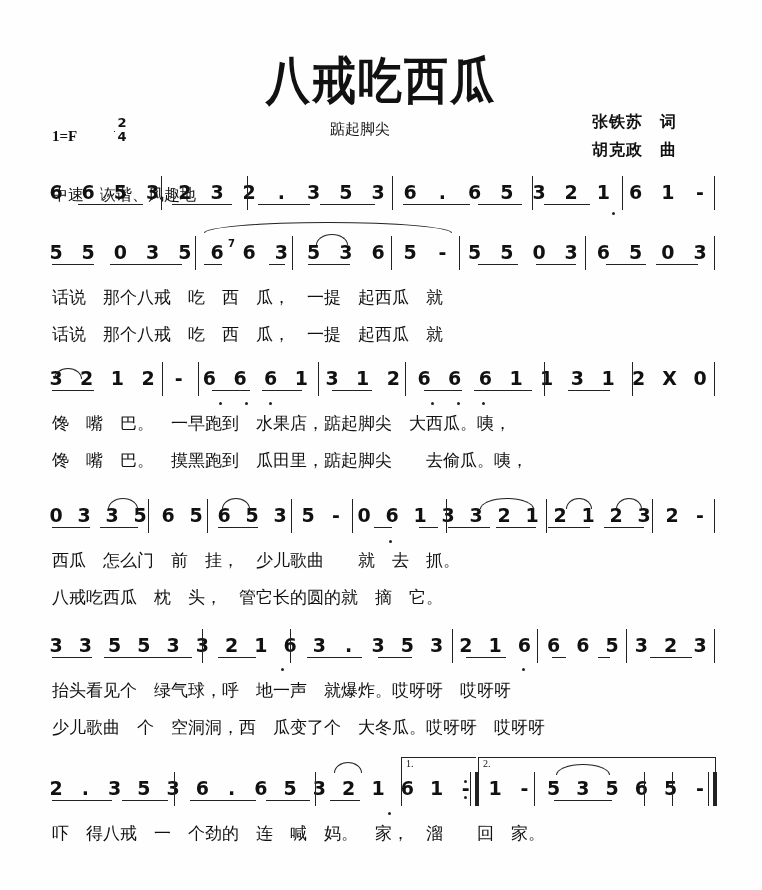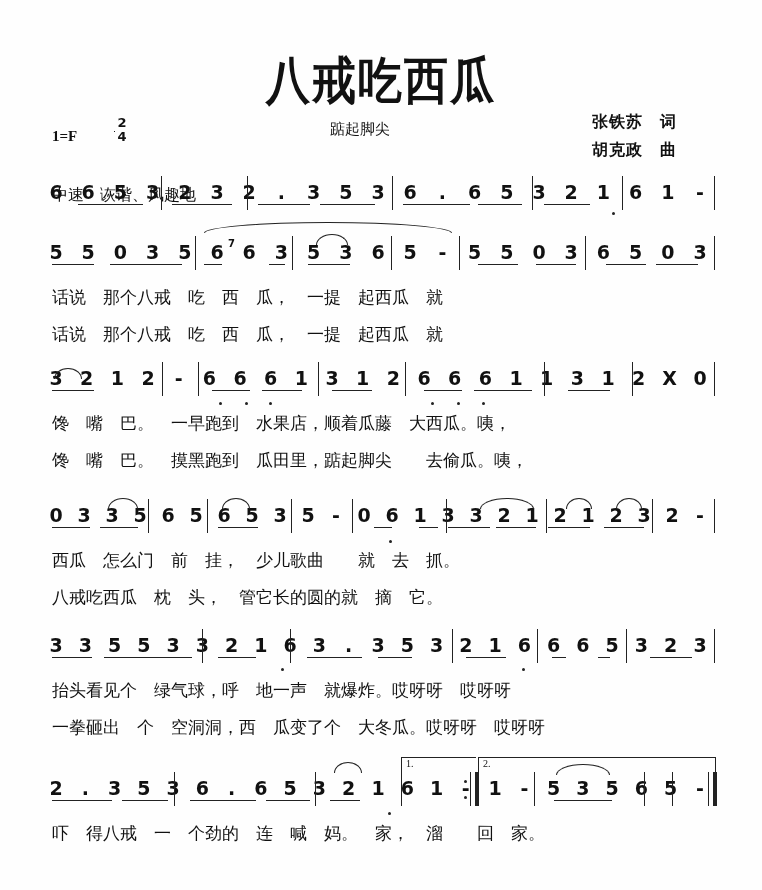--- a/index.html
+++ b/index.html
@@ -156,7 +156,7 @@
     <div class="dot" style="left: 431px; top: 402px;"></div>
     <div class="dot" style="left: 457px; top: 402px;"></div>
     <div class="dot" style="left: 482px; top: 402px;"></div>
-    <div class="lyr" style="left: 52px; top: 412px;">馋　嘴　巴。　一早跑到　水果店，顺着瓜藤　大西瓜。咦，</div>
+    <div class="lyr" style="left: 52px; top: 412px;">馋　嘴　巴。　一早跑到　水果店，踮起脚尖　大西瓜。咦，</div>
     <div class="lyr" style="left: 52px; top: 449px;">馋　嘴　巴。　摸黑跑到　瓜田里，踮起脚尖　　去偷瓜。咦，</div>
     <div class="note" style="left: 49px; top: 505px;">0</div>
     <div class="note" style="left: 77px; top: 505px;">3</div>

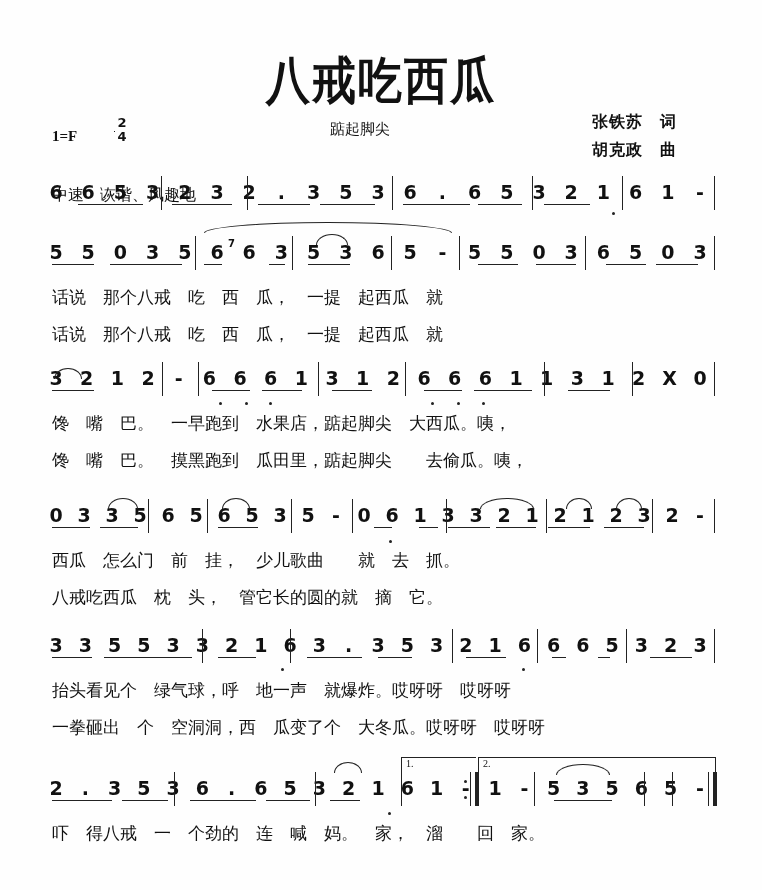--- a/index.html
+++ b/index.html
@@ -243,7 +243,7 @@
     <div class="dot" style="left: 281px; top: 668px;"></div>
     <div class="dot" style="left: 522px; top: 668px;"></div>
     <div class="lyr" style="left: 52px; top: 679px;">抬头看见个　绿气球，呼　地一声　就爆炸。哎呀呀　哎呀呀</div>
-    <div class="lyr" style="left: 52px; top: 716px;">一拳砸出　个　空洞洞，西　瓜变了个　大冬瓜。哎呀呀　哎呀呀</div>
+    <div class="lyr" style="left: 52px; top: 716px;">少儿歌曲　个　空洞洞，西　瓜变了个　大冬瓜。哎呀呀　哎呀呀</div>
     <div class="note" style="left: 49px; top: 778px;">2</div>
     <div class="note" style="left: 78.2727px; top: 778px;">.</div>
     <div class="note" style="left: 107.545px; top: 778px;">3</div>

